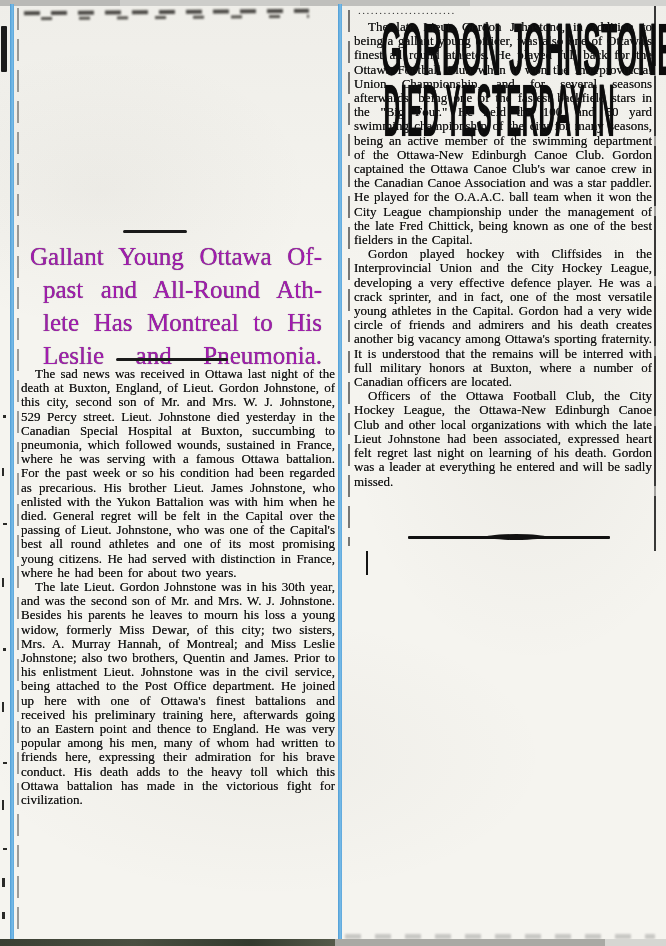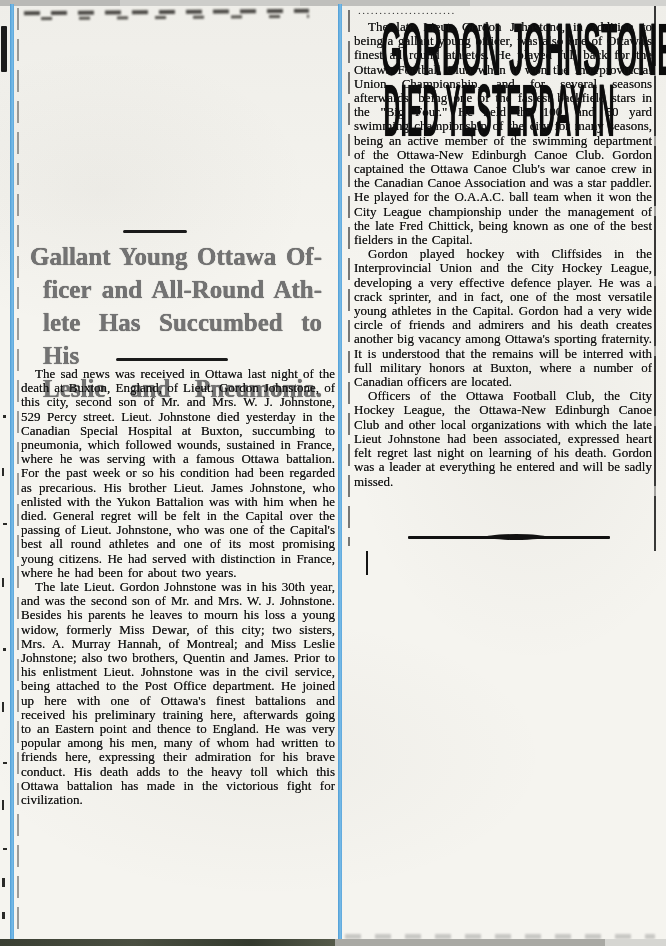--- a/index.html
+++ b/index.html
@@ -54,8 +54,8 @@
   .rule{background:#1a1a1a;border-radius:2px;filter:blur(.3px);}
   .rule1{left:123px;top:230px;width:64px;height:3px;}
   .rule2{left:116px;top:358px;width:112px;height:3px;}
-  .subhead{left:30px;top:240px;width:292px;margin:0;font-size:25px;font-weight:700;line-height:33px;
-    color:#737373;filter:blur(.25px);text-shadow:0 0 .7px rgba(10,10,10,.8);}
+  .subhead{left:30px;top:240px;width:292px;margin:0;font-size:25px;font-weight:400;line-height:33px;
+    color:#a21caf;filter:blur(.25px);text-shadow:0 0 .7px rgba(10,10,10,.8);}
   .sh-line{text-align:justify;text-align-last:justify;white-space:normal;}
   .sh-indent{padding-left:13px;}
   .body-col{font-size:13px;line-height:14.2px;text-align:justify;color:#141414;

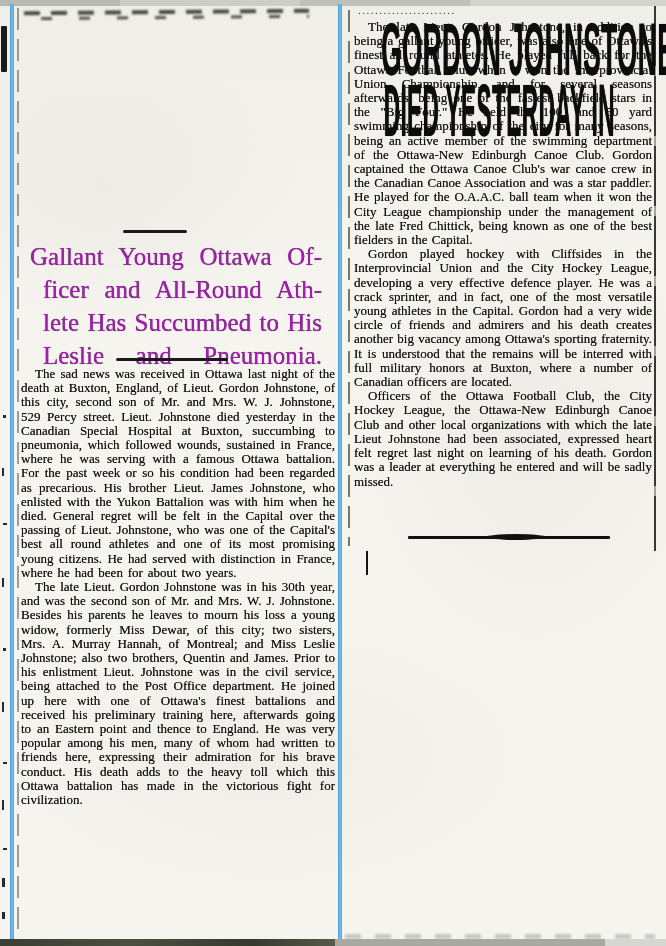--- a/index.html
+++ b/index.html
@@ -107,7 +107,7 @@
 
 <h2 class="abs subhead">
   <div class="sh-line">Gallant Young Ottawa Of-</div>
-  <div class="sh-line sh-indent">ficer and All-Round Ath-</div>
+  <div class="sh-line sh-indent">past and All-Round Ath-</div>
   <div class="sh-line sh-indent">lete Has Succumbed to His</div>
   <div class="sh-line sh-indent">Leslie and Pneumonia.</div>
 </h2>

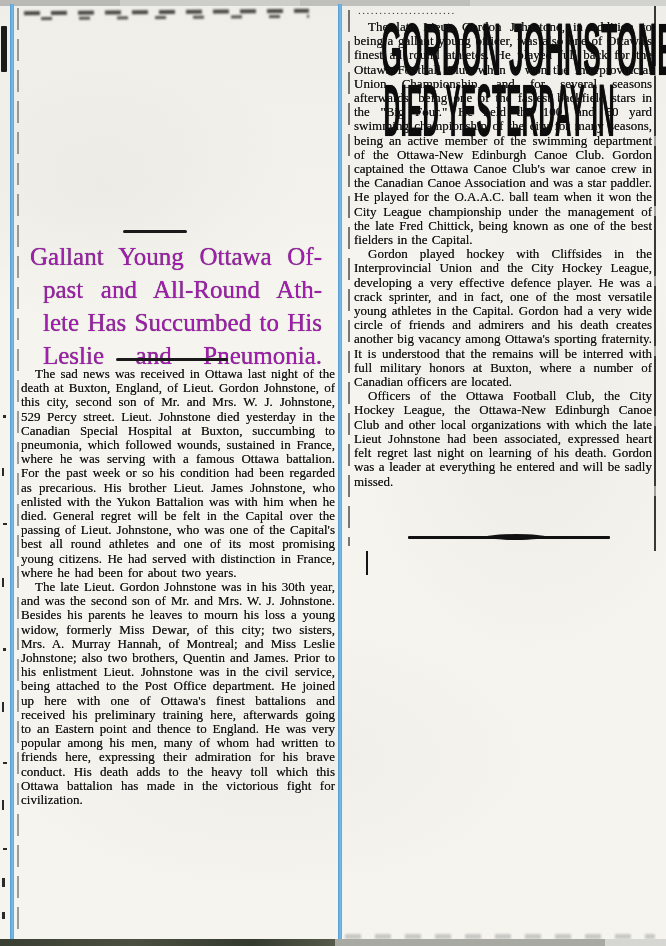--- a/index.html
+++ b/index.html
@@ -108,7 +108,7 @@
 <h2 class="abs subhead">
   <div class="sh-line">Gallant Young Ottawa Of-</div>
   <div class="sh-line sh-indent">past and All-Round Ath-</div>
-  <div class="sh-line sh-indent">lete Has Succumbed to His</div>
+  <div class="sh-line sh-indent">lete Has Montreal to His</div>
   <div class="sh-line sh-indent">Leslie and Pneumonia.</div>
 </h2>
 

